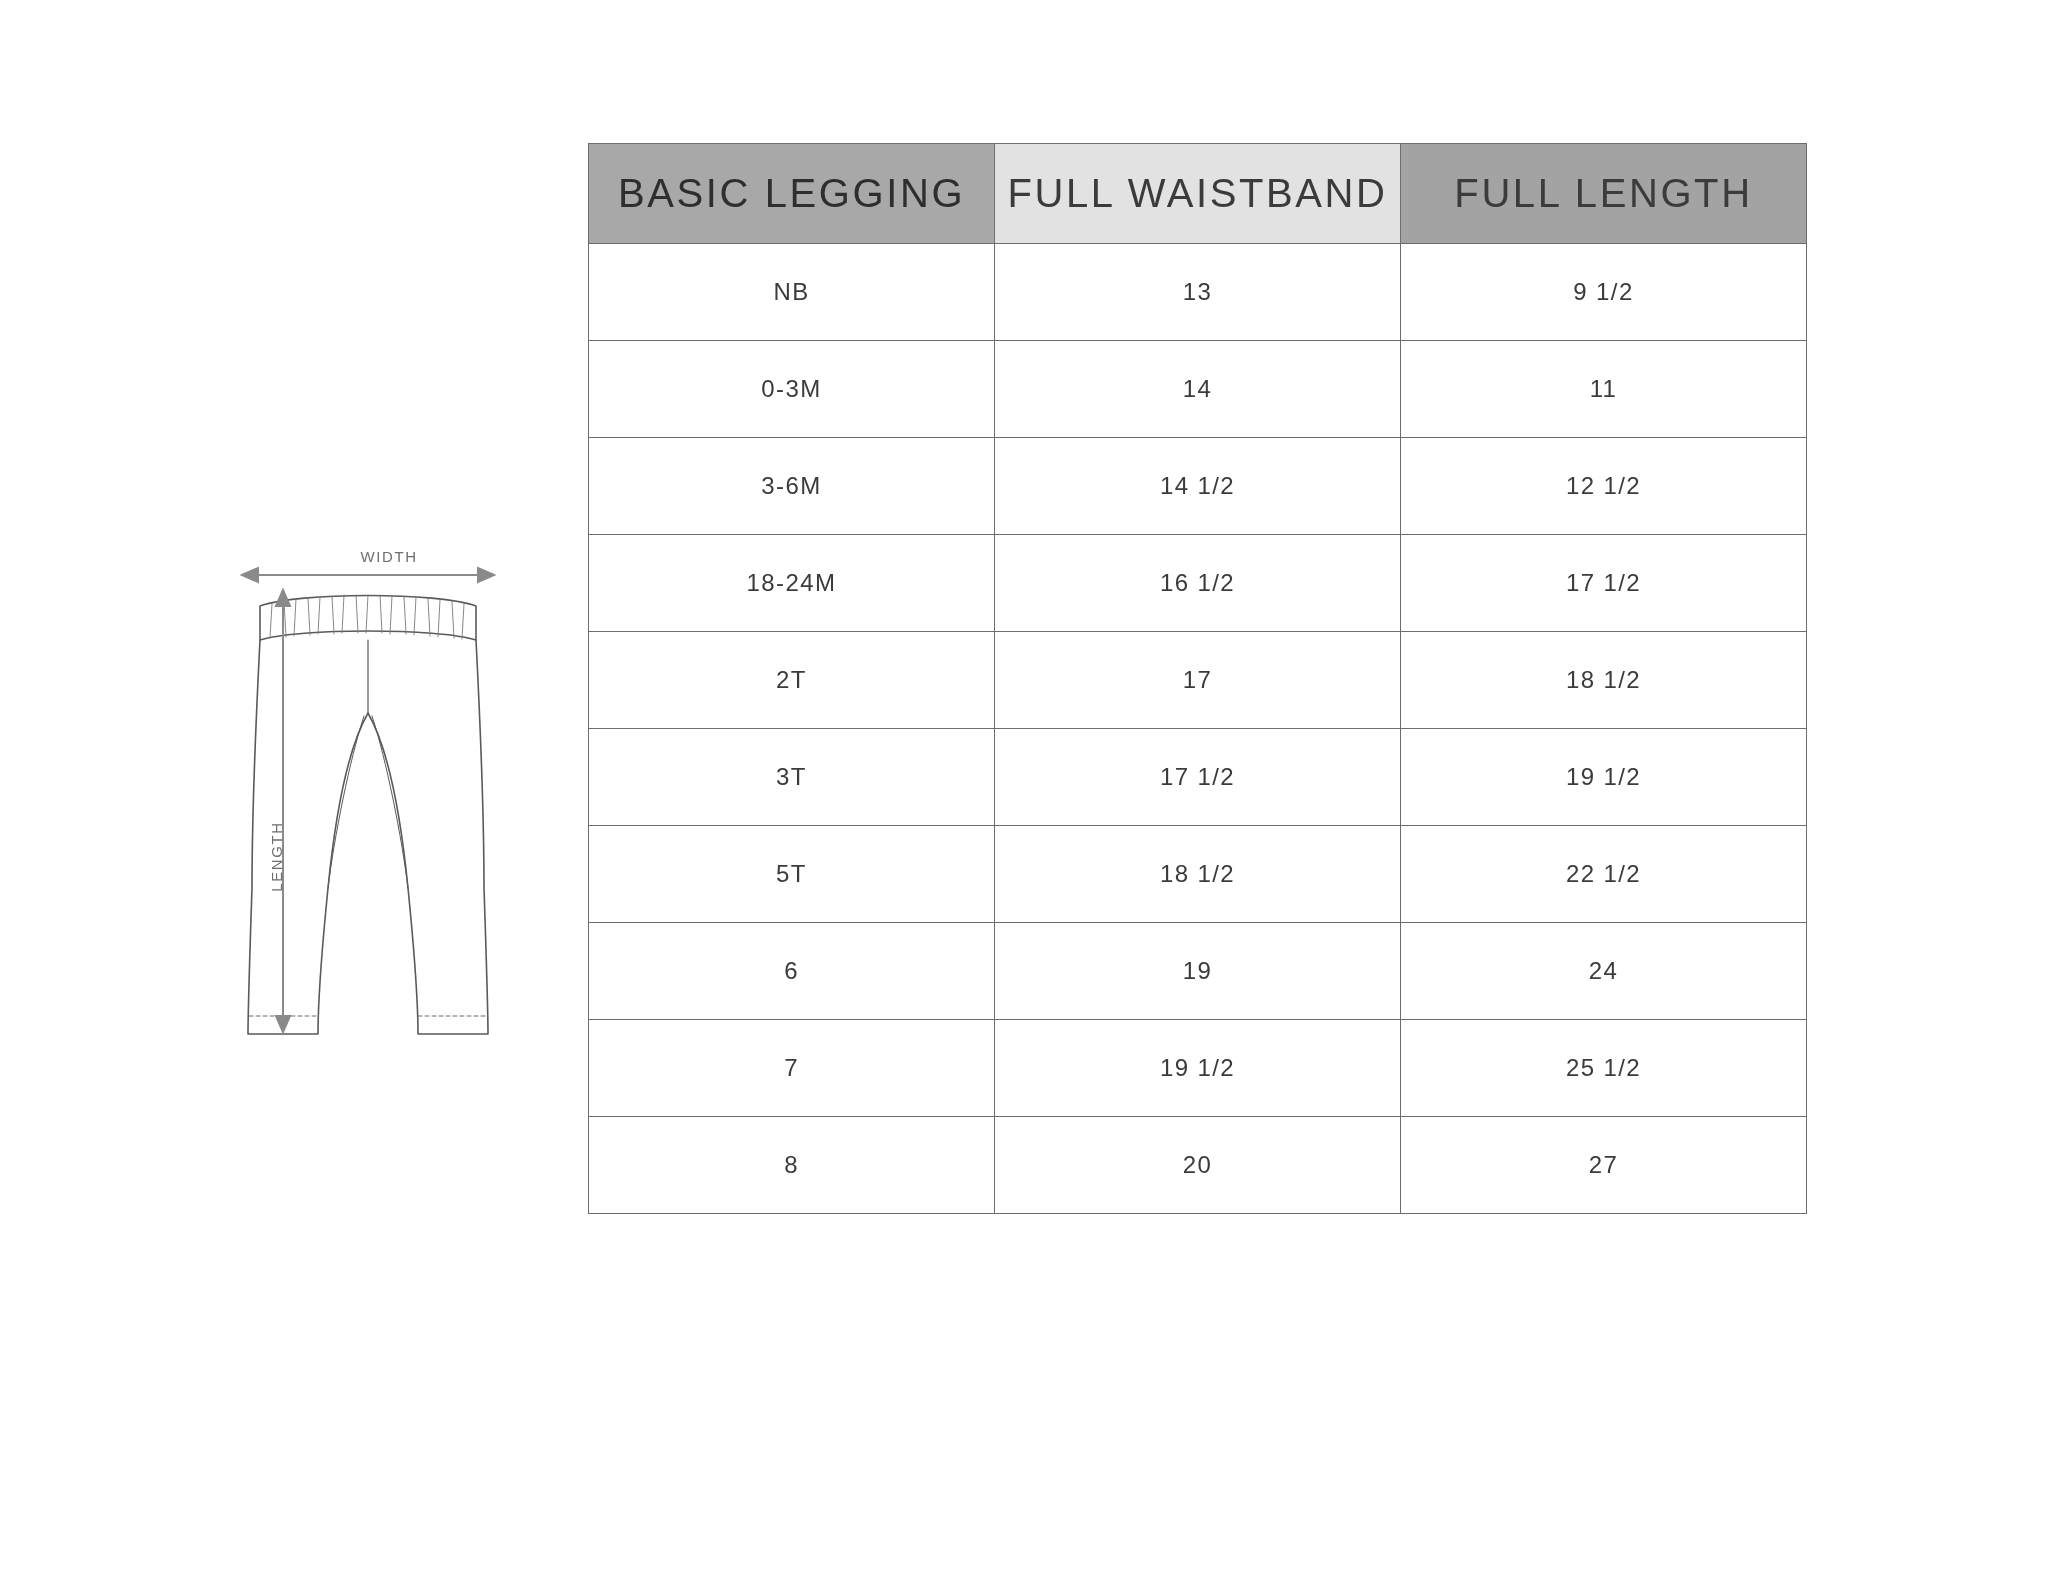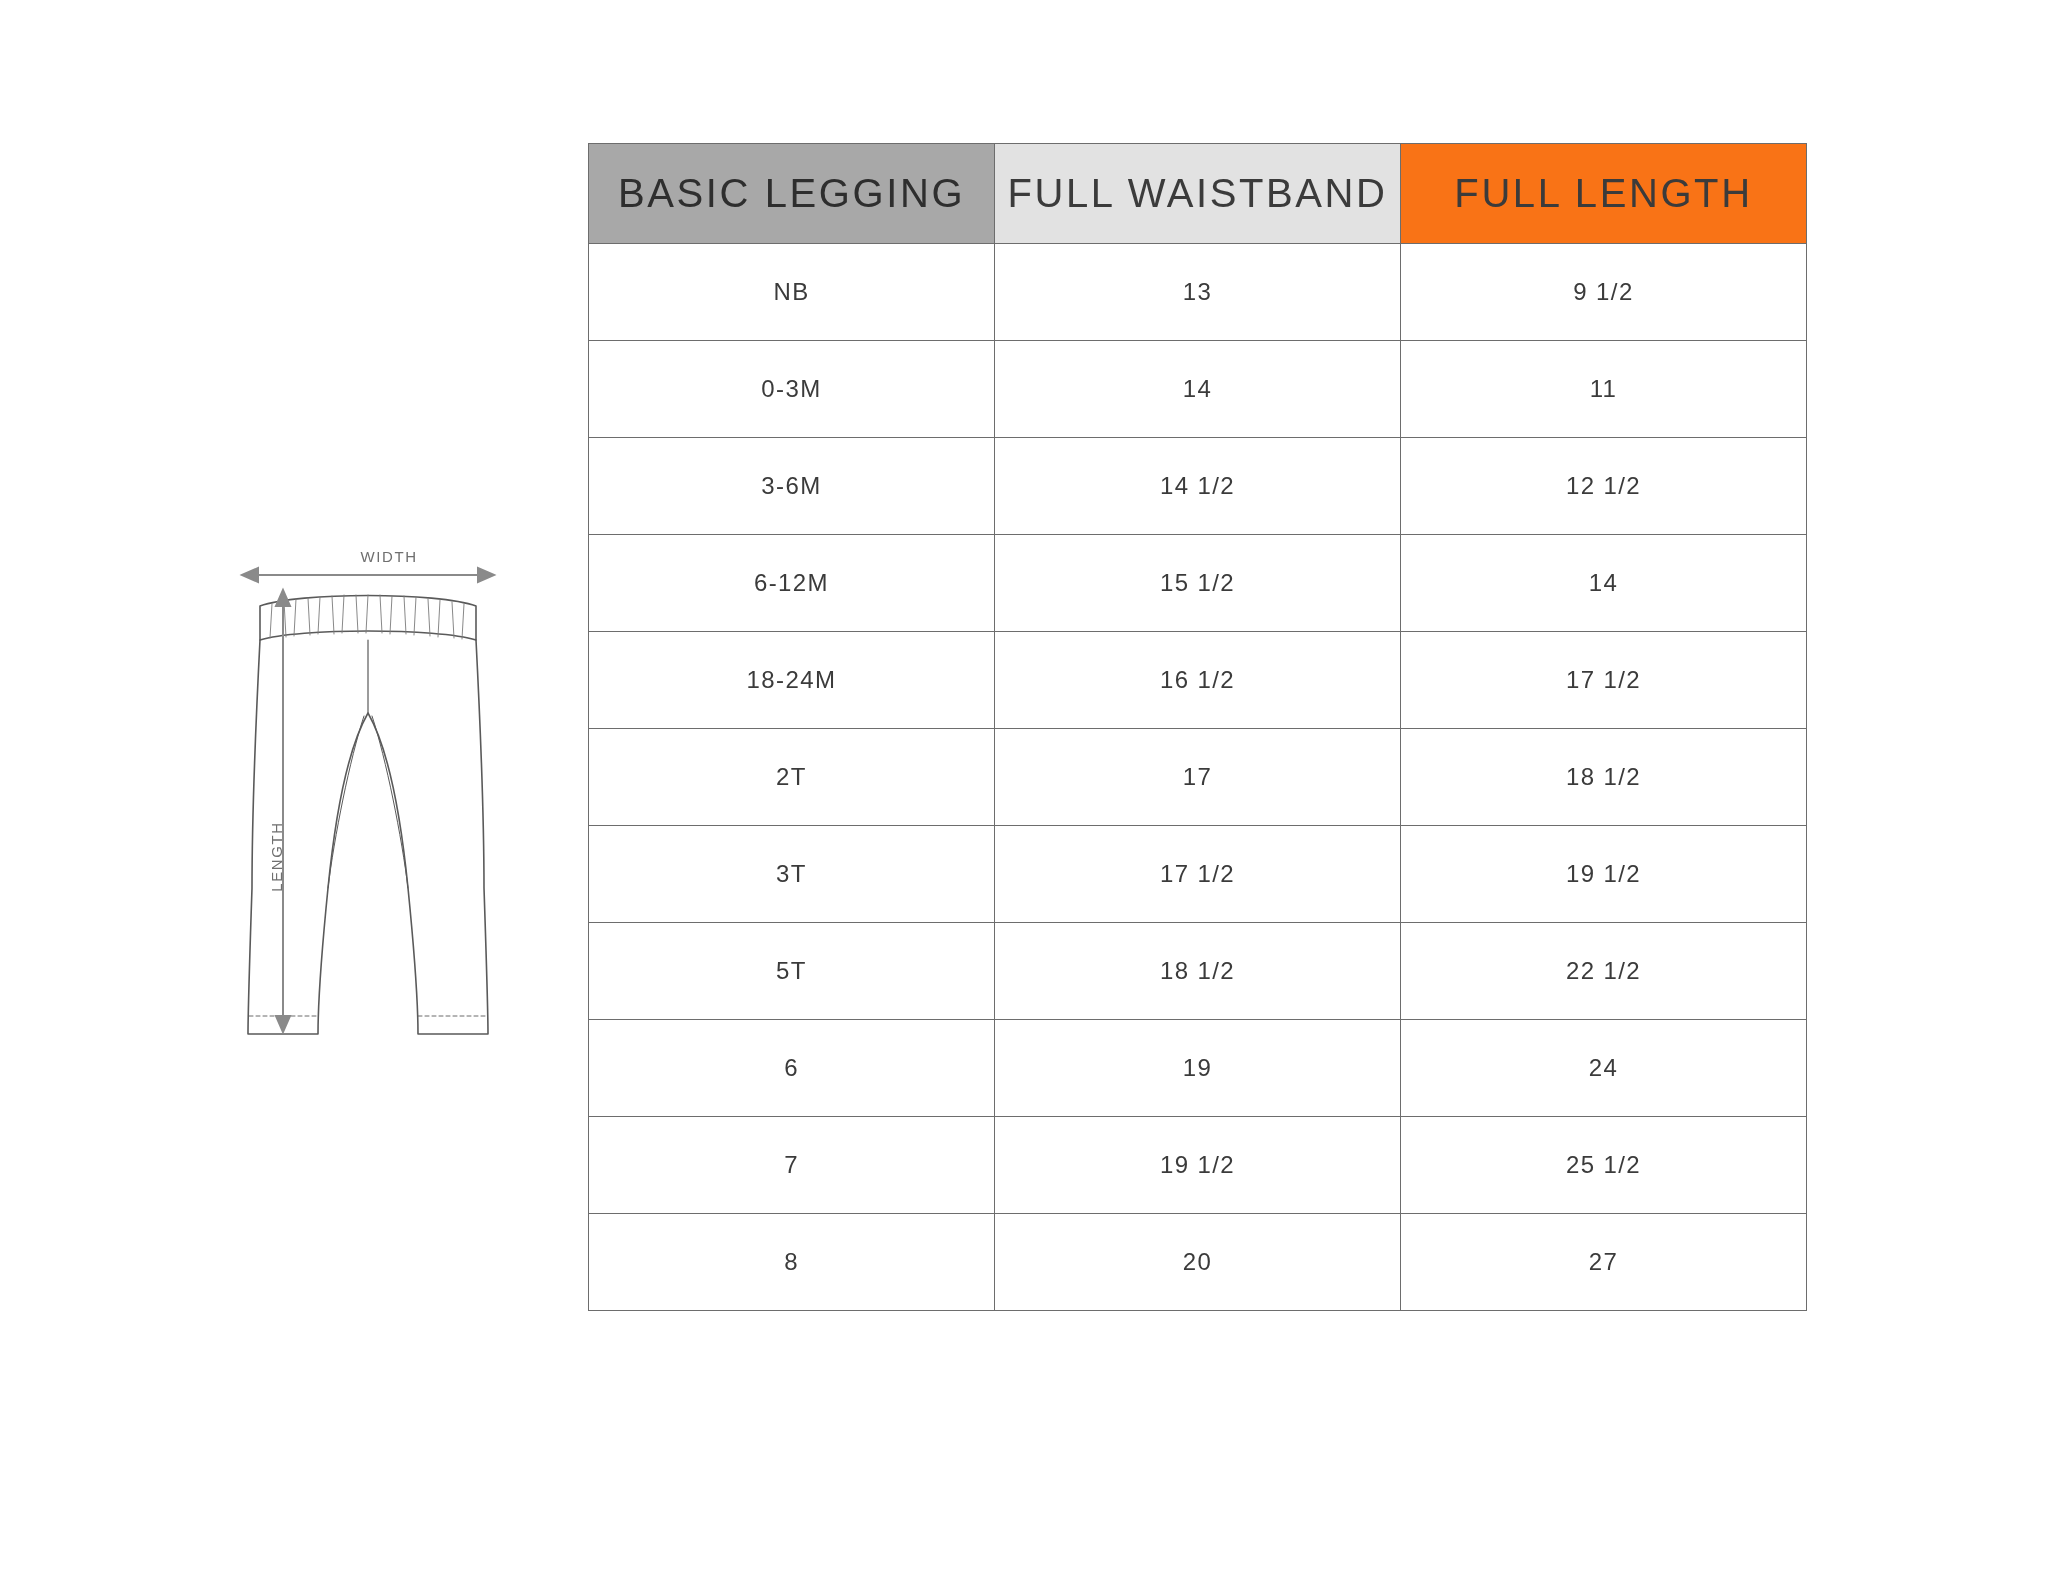--- a/index.html
+++ b/index.html
@@ -86,7 +86,7 @@
     width: 403px;
   }
   .size-table th.col-c {
-    background: #f97316;
+    background: #a3a3a3;
     width: 403px;
   }
   .size-table td {

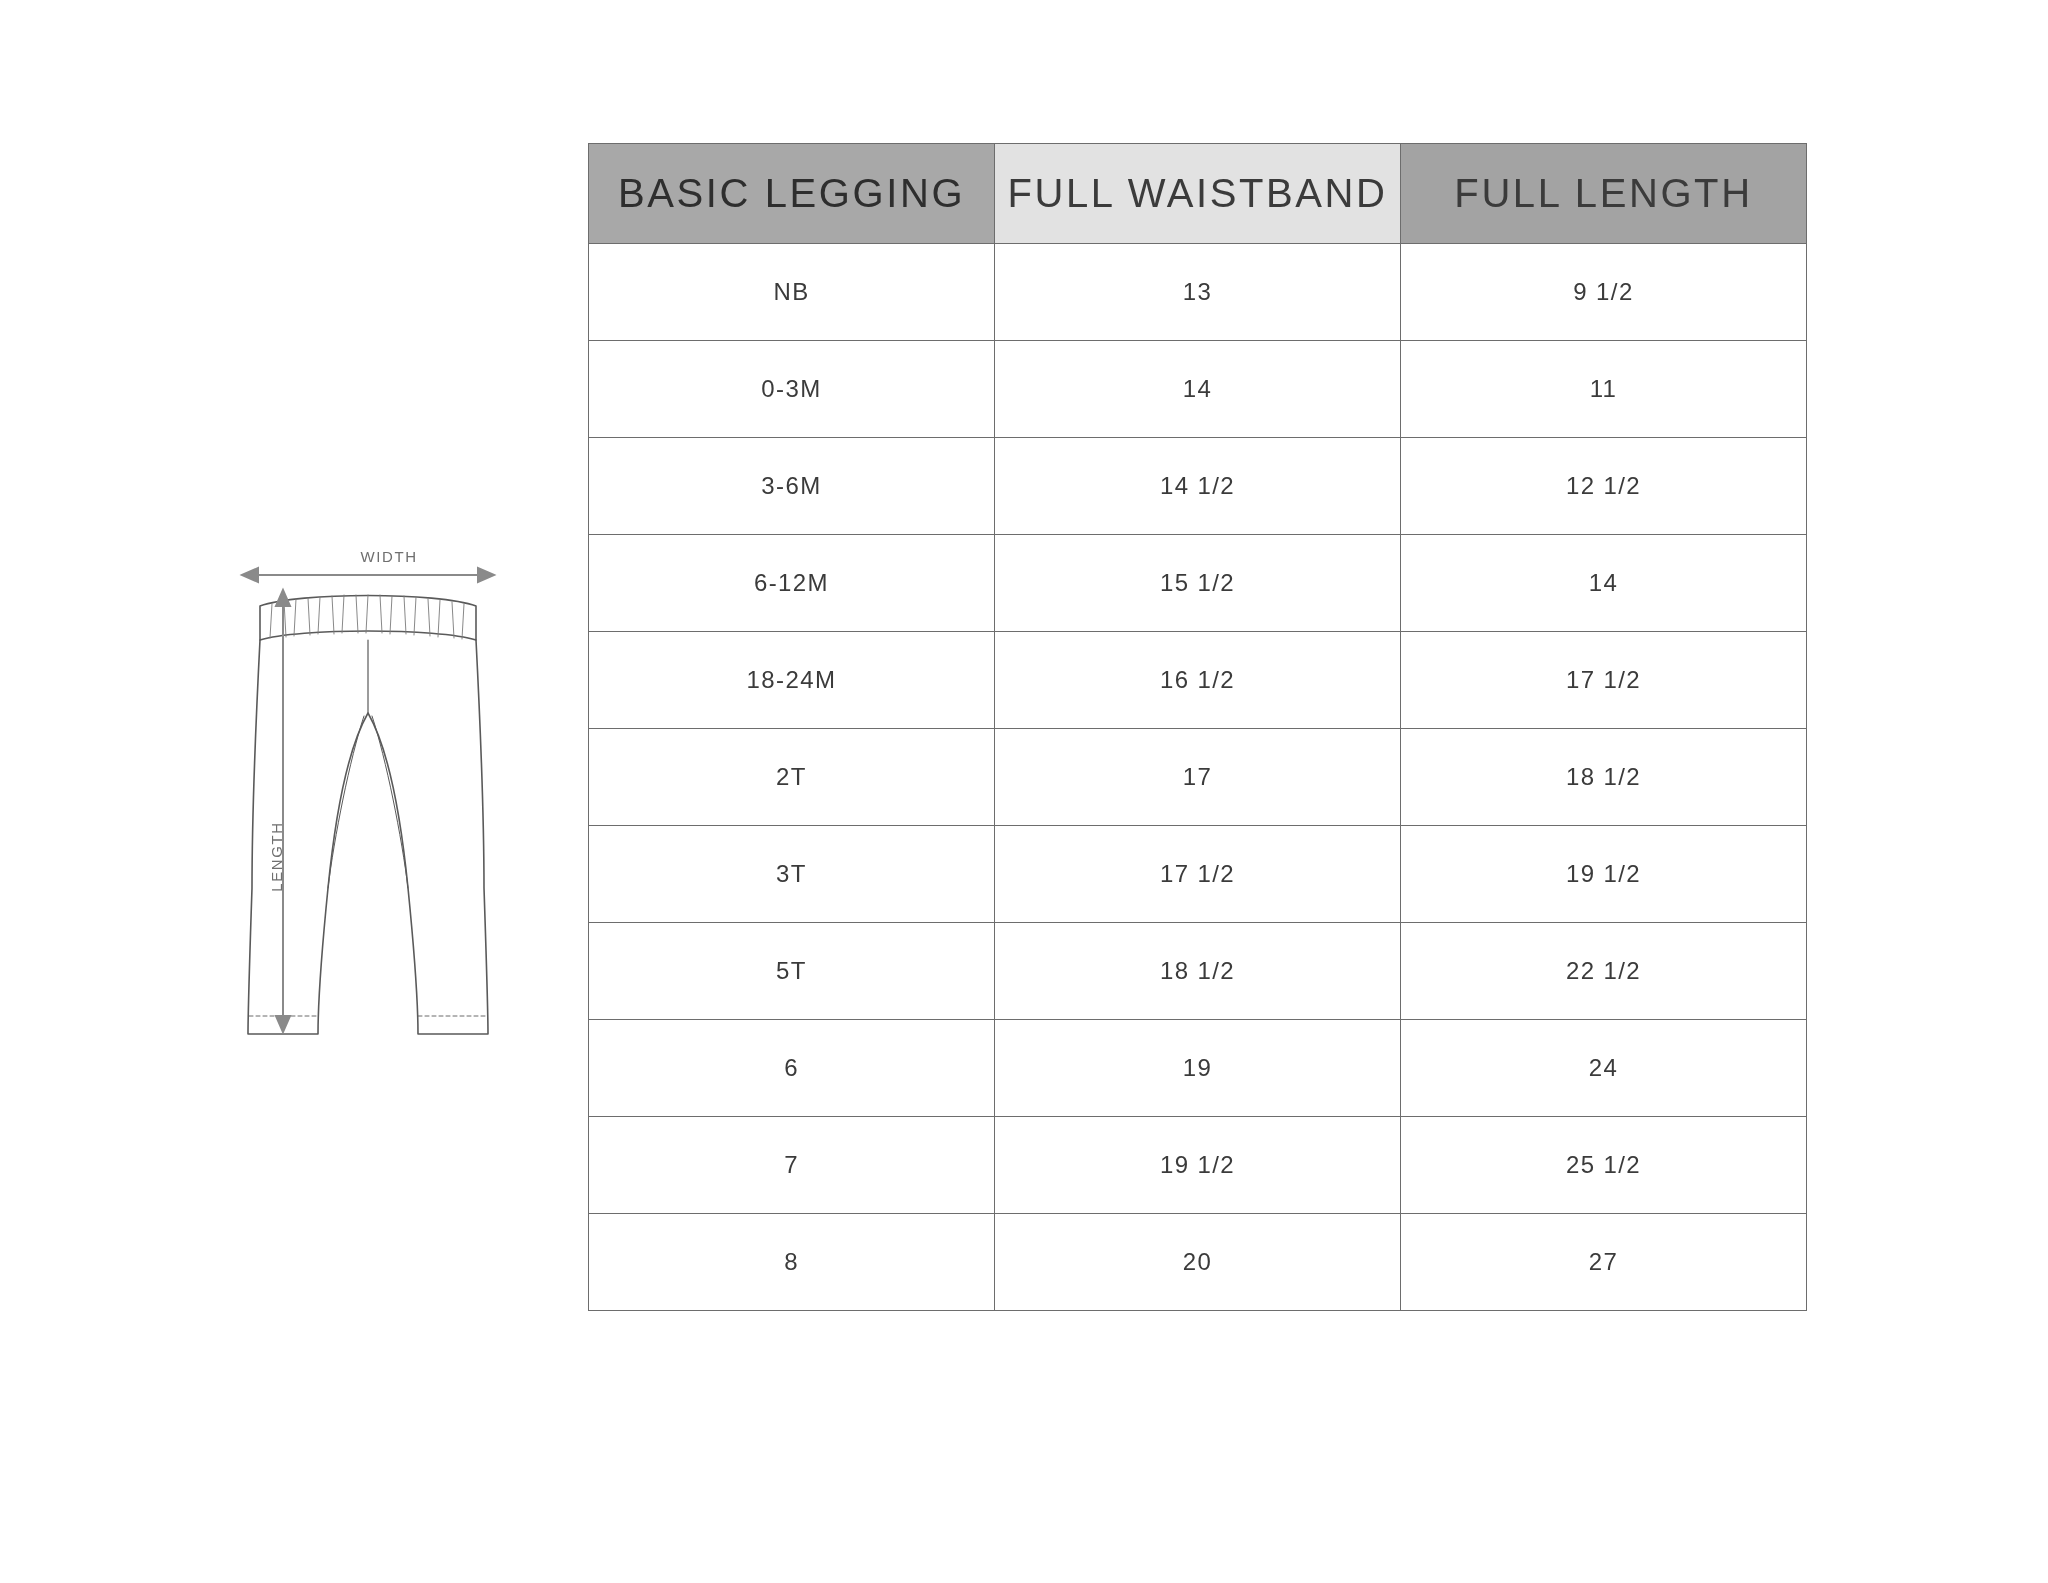--- a/index.html
+++ b/index.html
@@ -181,11 +181,6 @@
         <td>12 1/2</td>
       </tr>
       <tr>
-        <td>6-12M</td>
-        <td>15 1/2</td>
-        <td>14</td>
-      </tr>
-      <tr>
         <td>18-24M</td>
         <td>16 1/2</td>
         <td>17 1/2</td>

